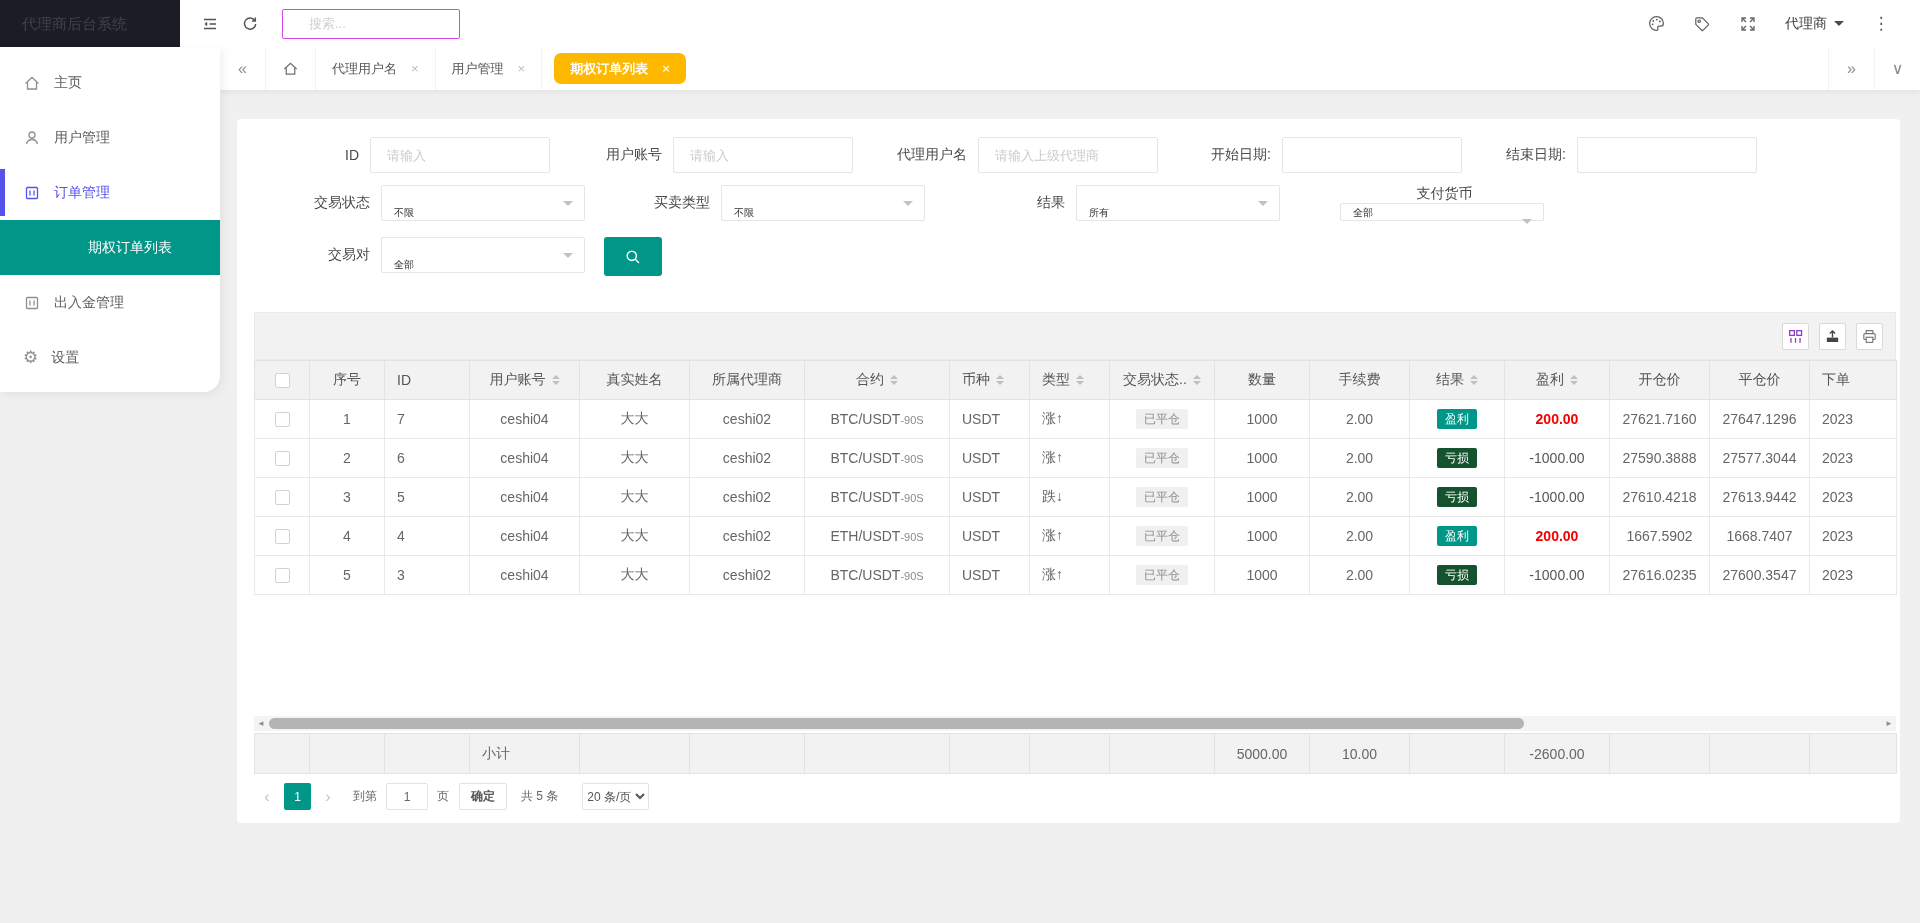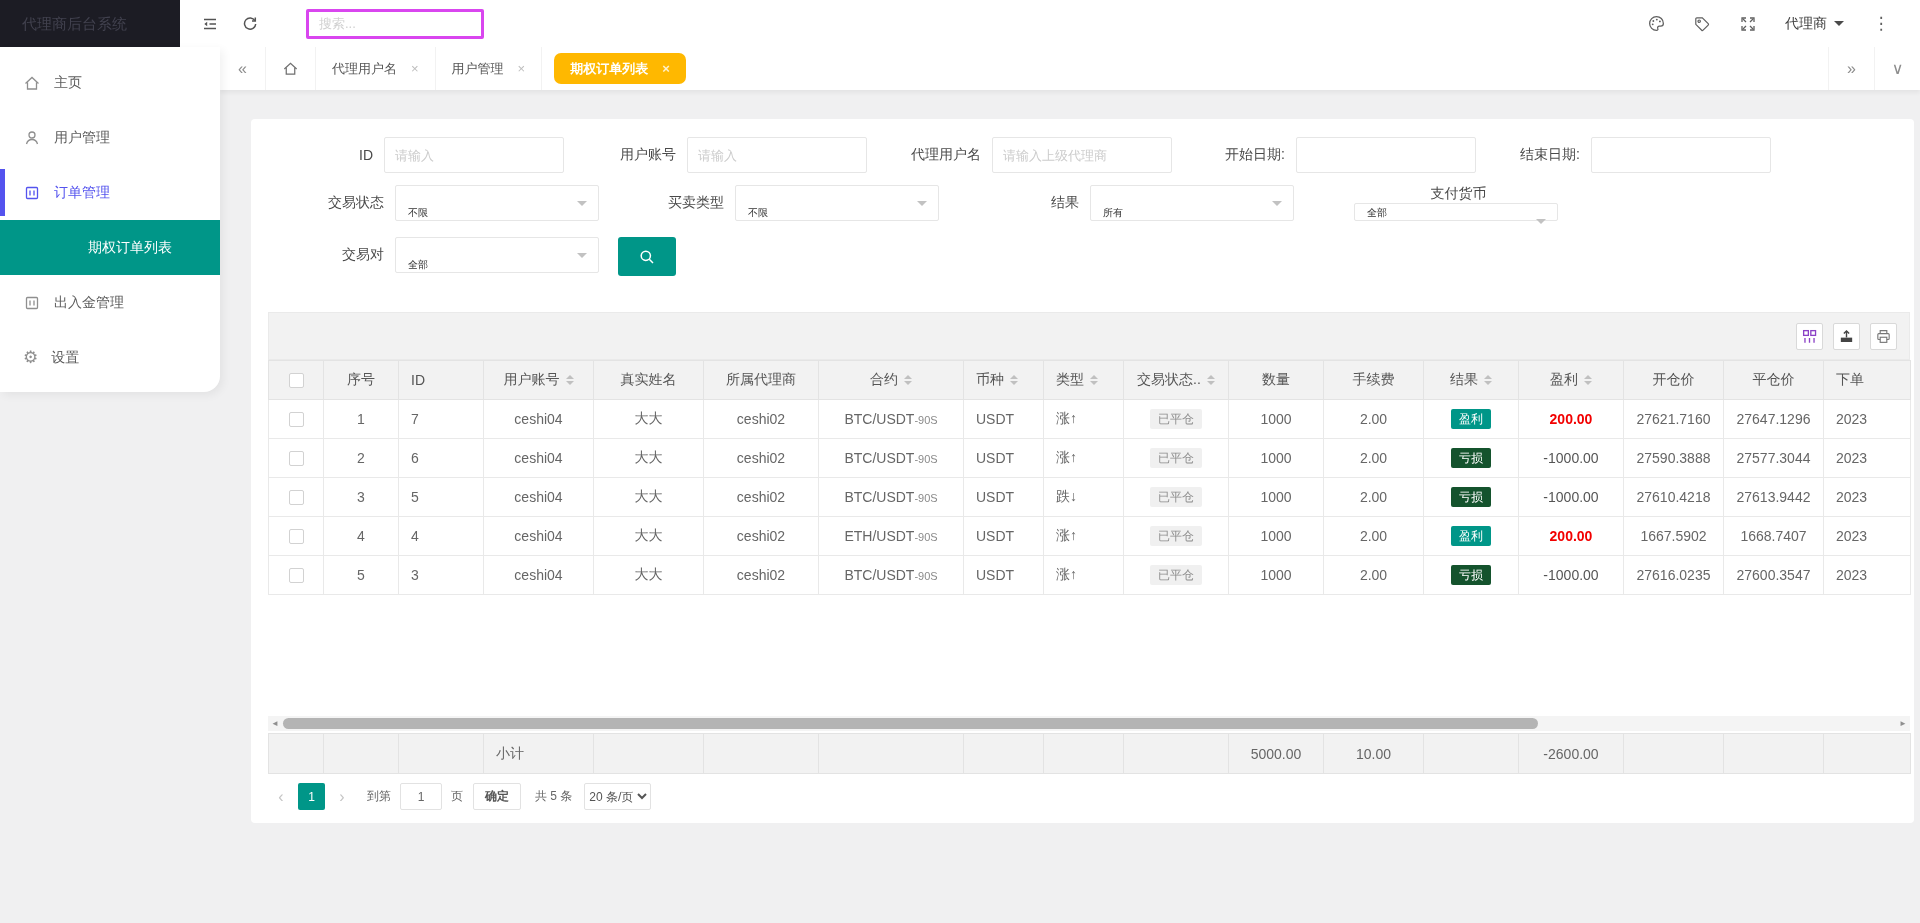--- a/index.html
+++ b/index.html
@@ -14,7 +14,7 @@
   #navbar { position:absolute; left:180px; top:0; width:1740px; height:47px; background:#fff; display:flex; align-items:center; }
   .nav-btn { width:40px; height:47px; display:flex; align-items:center; justify-content:center; cursor:pointer; color:#545454; }
   .nav-btn:first-child { margin-left:10px; }
-  #nav-search { margin-left:36px; width:178px; height:30px; border:3px solid #d946ef; border-radius:2px; font-size:13px; padding:0 10px; color:#666; outline:none; font-family:inherit; }
+  #nav-search { margin-left:12px; width:178px; height:30px; border:1px solid #d946ef; border-radius:2px; font-size:13px; padding:0 26px; color:#666; outline:none; font-family:inherit; }
   #nav-search::placeholder { color:#d0d0d0; }
   .nav-right { margin-left:auto; display:flex; align-items:center; height:100%; padding-right:16px; }
   .nav-right .nav-ico { width:46px; height:47px; display:flex; align-items:center; justify-content:center; color:#5f5f5f; cursor:pointer; }

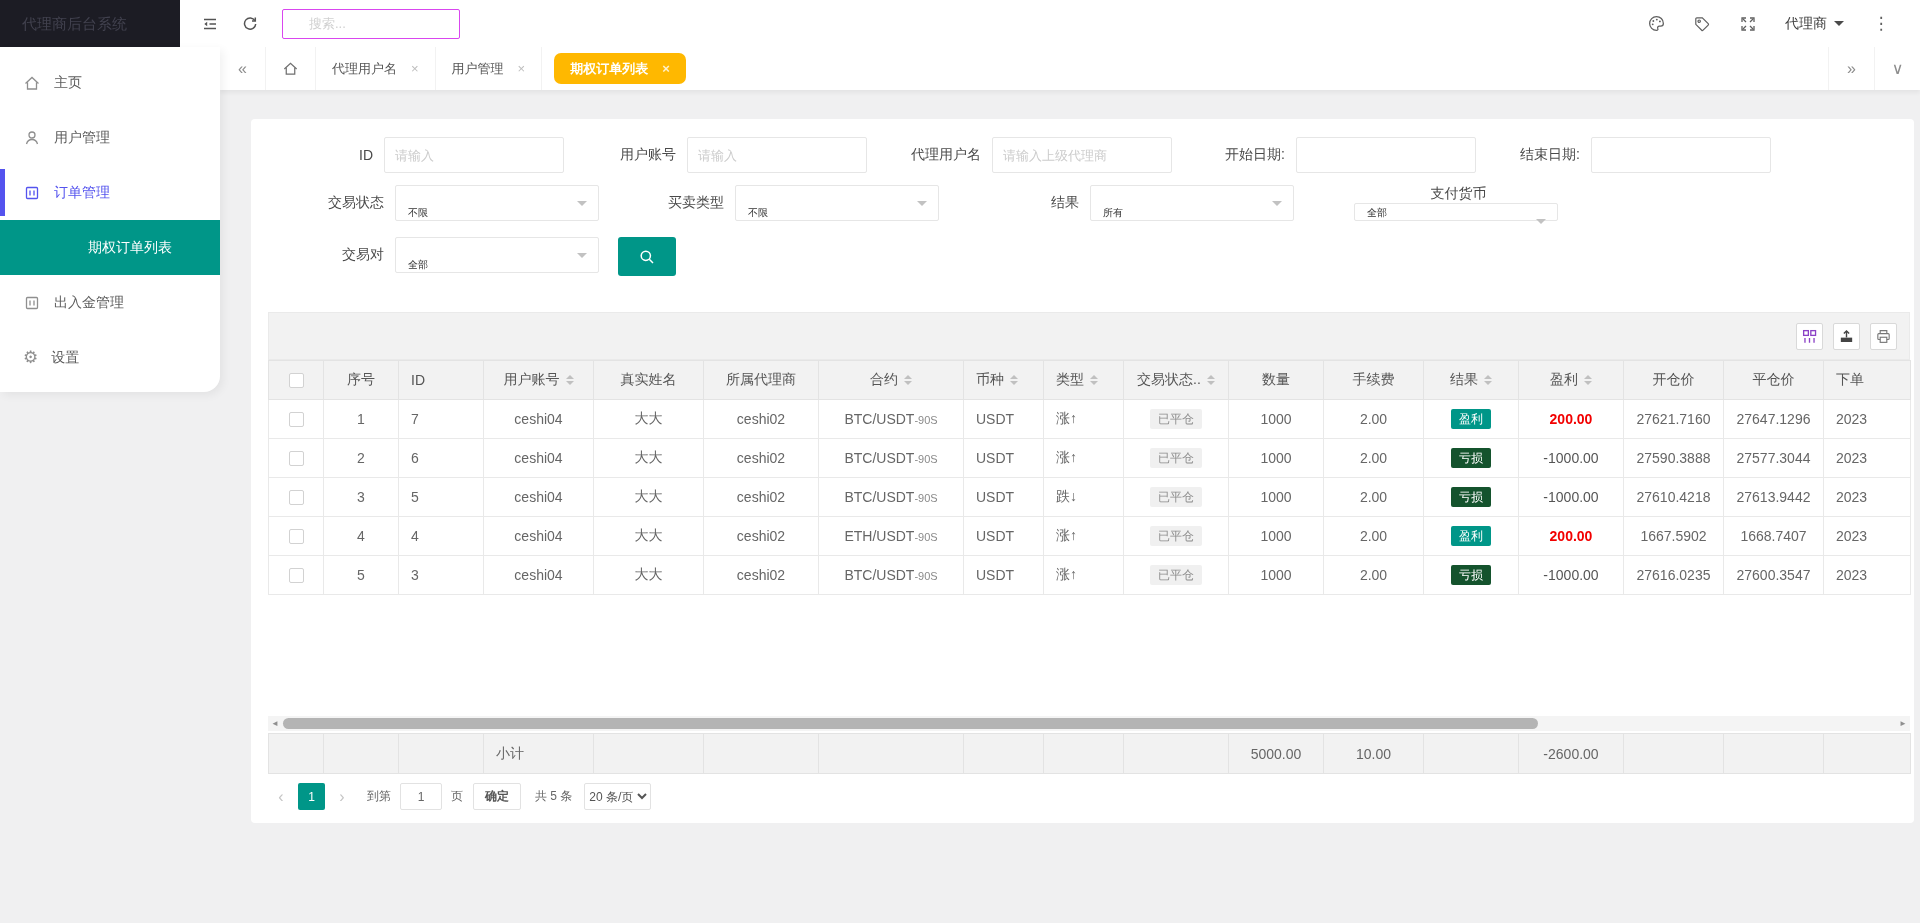--- a/index.html
+++ b/index.html
@@ -45,7 +45,7 @@
   .gear-glyph { font-size:17px; color:#8f8f8f; line-height:1; }
 
   
-  #card { position:absolute; left:251px; top:119px; width:1663px; height:704px; background:#fff; border-radius:4px; }
+  #card { position:absolute; left:237px; top:119px; width:1663px; height:704px; background:#fff; border-radius:4px; }
 
   
   .fg { position:absolute; display:flex; align-items:center; height:36px; }

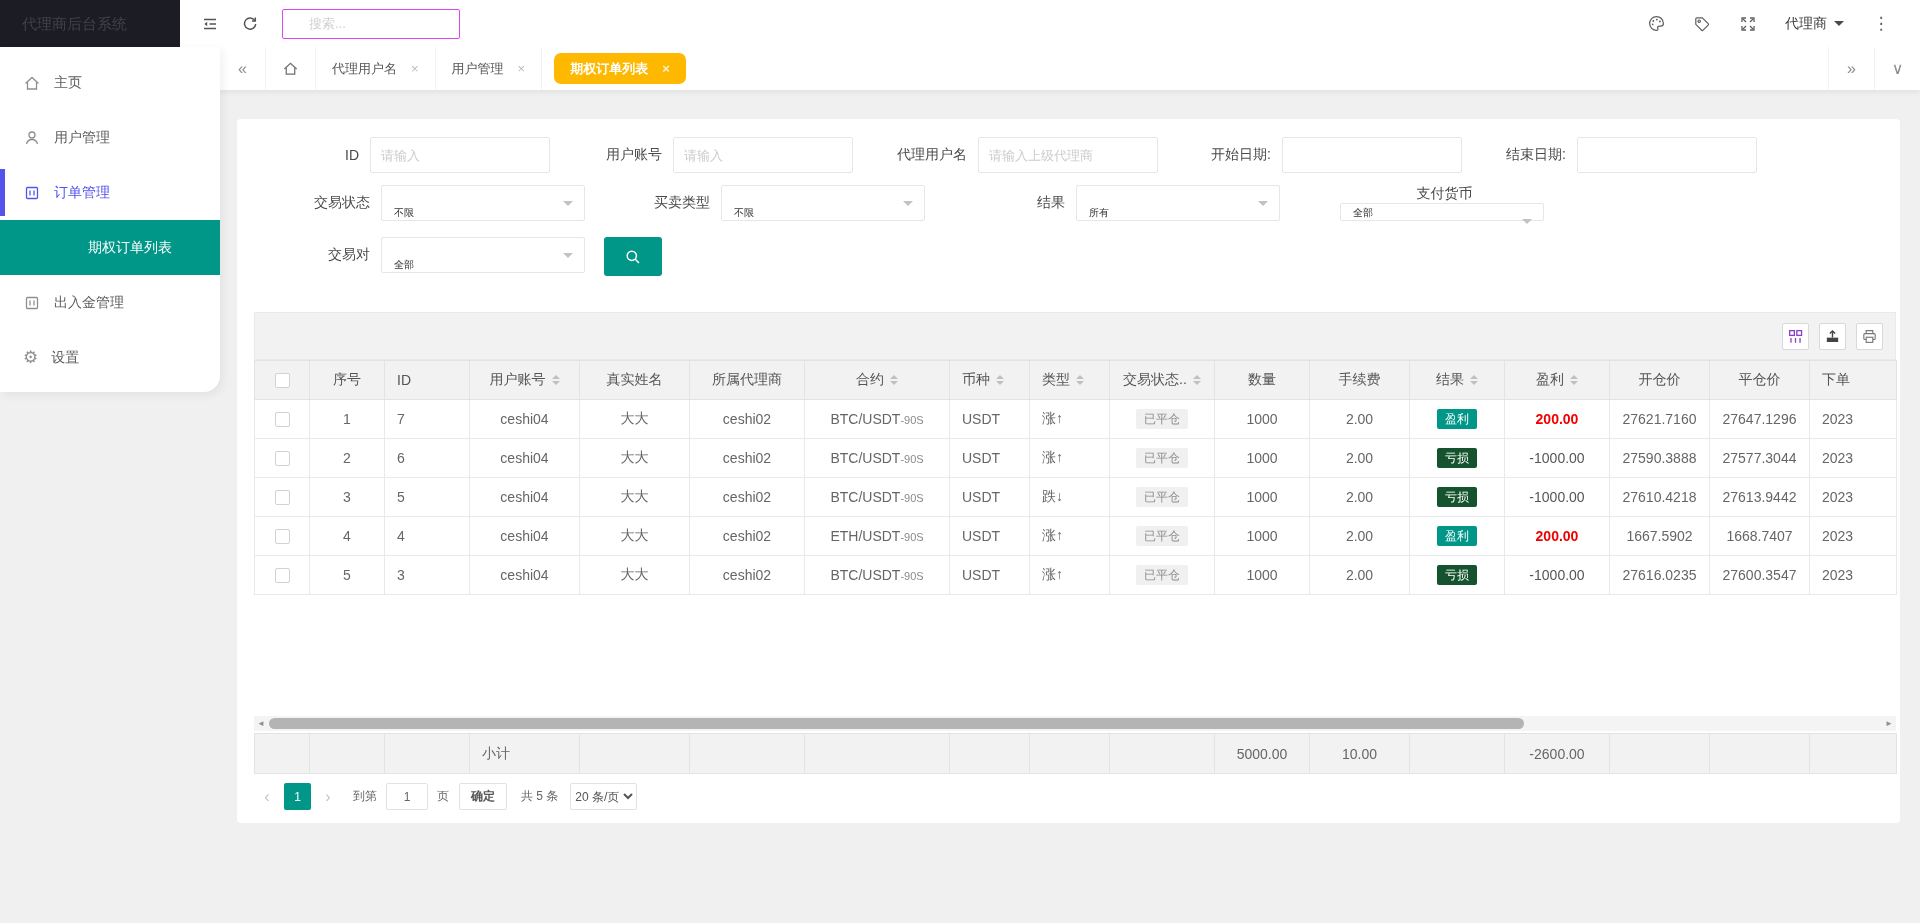--- a/index.html
+++ b/index.html
@@ -50,7 +50,7 @@
   
   .fg { position:absolute; display:flex; align-items:center; height:36px; }
   .fg label { display:inline-block; text-align:right; margin-right:11px; font-size:14px; color:#4a4a4a; white-space:nowrap; }
-  .f-input { height:36px; border:1px solid #e6e6e6; border-radius:2px; width:180px; padding:0 10px; font-size:13px; color:#666; outline:none; font-family:inherit; background:#fff; }
+  .f-input { height:36px; border:1px solid #e6e6e6; border-radius:2px; width:180px; padding:0 16px; font-size:13px; color:#666; outline:none; font-family:inherit; background:#fff; }
   .f-input::placeholder { color:#ccc; }
   .f-select { height:36px; border:1px solid #e6e6e6; border-radius:2px; width:204px; padding:0 26px 0 12px; font-size:10px; color:#333; display:flex; align-items:flex-end; position:relative; cursor:pointer; background:#fff; }
   .f-select::after { content:""; position:absolute; right:11px; top:15px; border:5px solid transparent; border-top-color:#c2c2c2; }

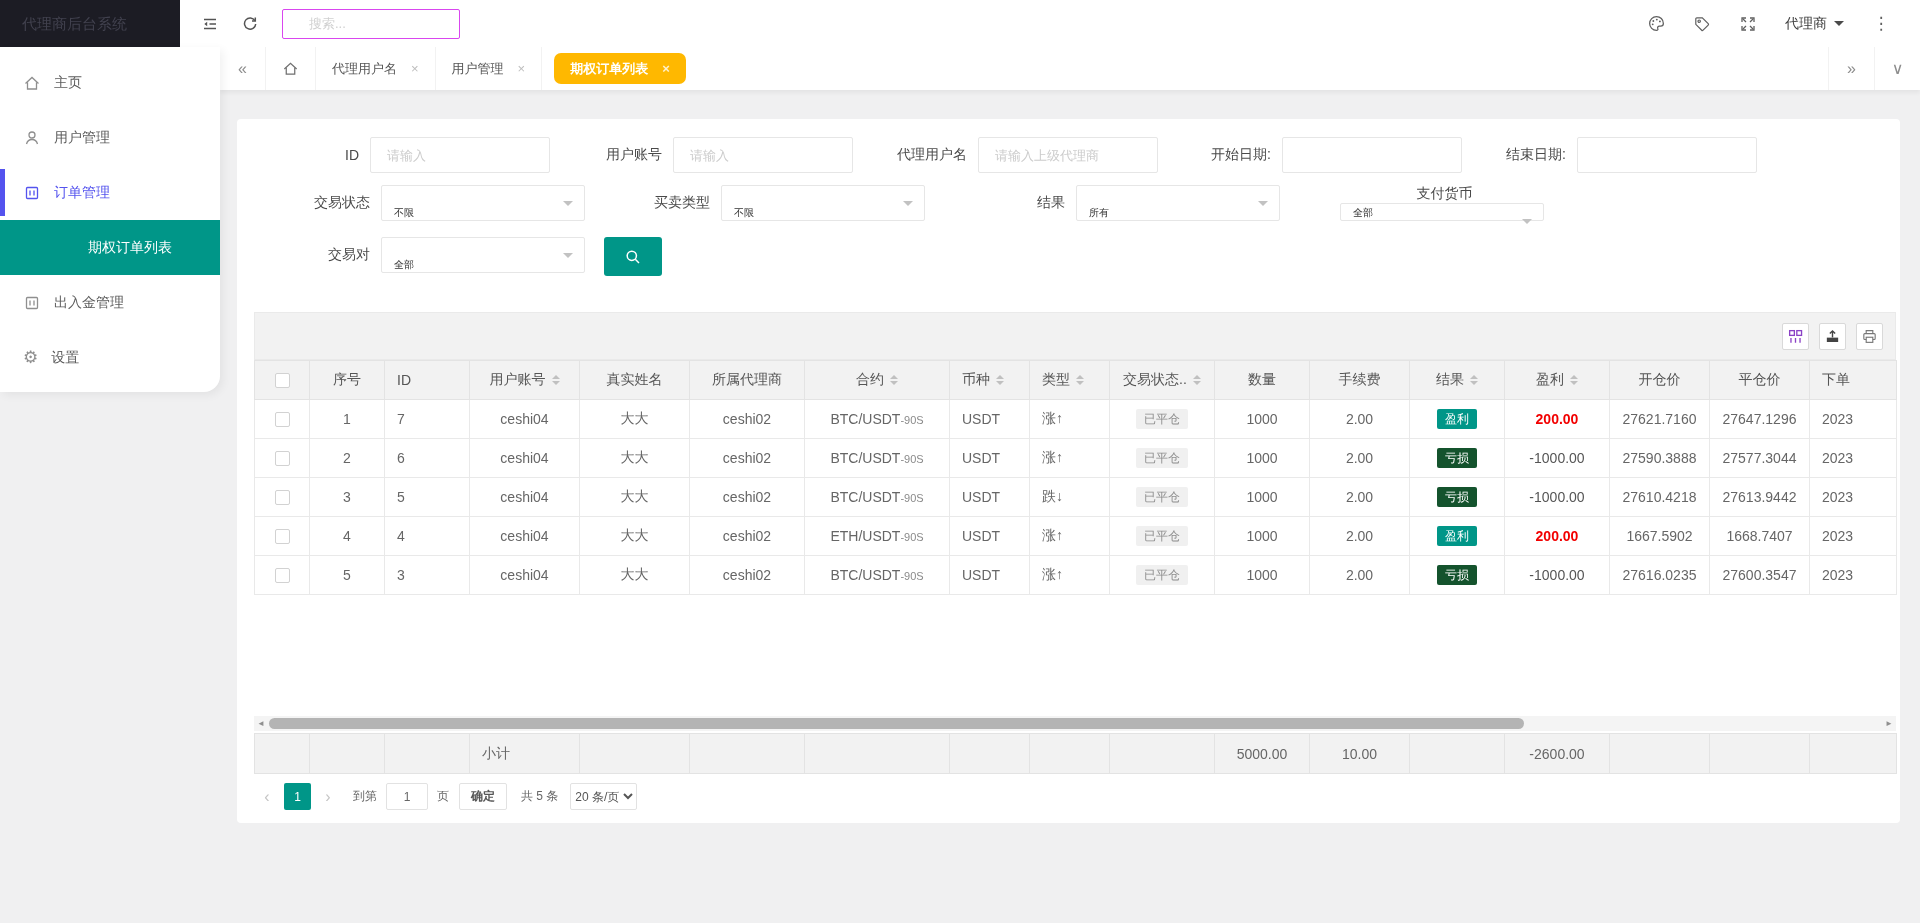--- a/index.html
+++ b/index.html
@@ -97,7 +97,7 @@
   .pg-input { width:42px; height:27px; border:1px solid #e2e2e2; border-radius:2px; text-align:center; font-size:12px; color:#666; margin:0 9px; outline:none; font-family:inherit; }
   .pg-btn { height:27px; padding:0 11px; background:#fff; border:1px solid #e2e2e2; border-radius:2px; font-size:12px; color:#555; font-weight:bold; margin-left:10px; cursor:pointer; font-family:inherit; }
   .pg-total { margin-left:14px;text-align:center; }
-  .pg-size { height:27px; margin-left:12px; border:1px solid #e2e2e2; border-radius:2px; font-size:12px; color:#555; font-family:inherit; outline:none; background:#fff; }
+  .pg-size { height:27px; margin-left:24px; border:1px solid #e2e2e2; border-radius:2px; font-size:12px; color:#555; font-family:inherit; outline:none; background:#fff; }
 </style>
 </head>
 <body>

